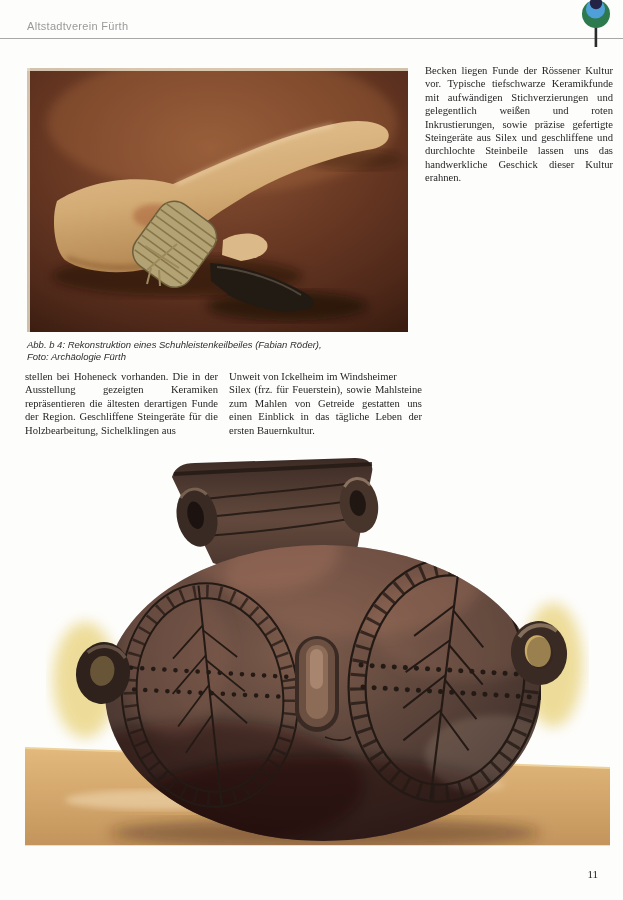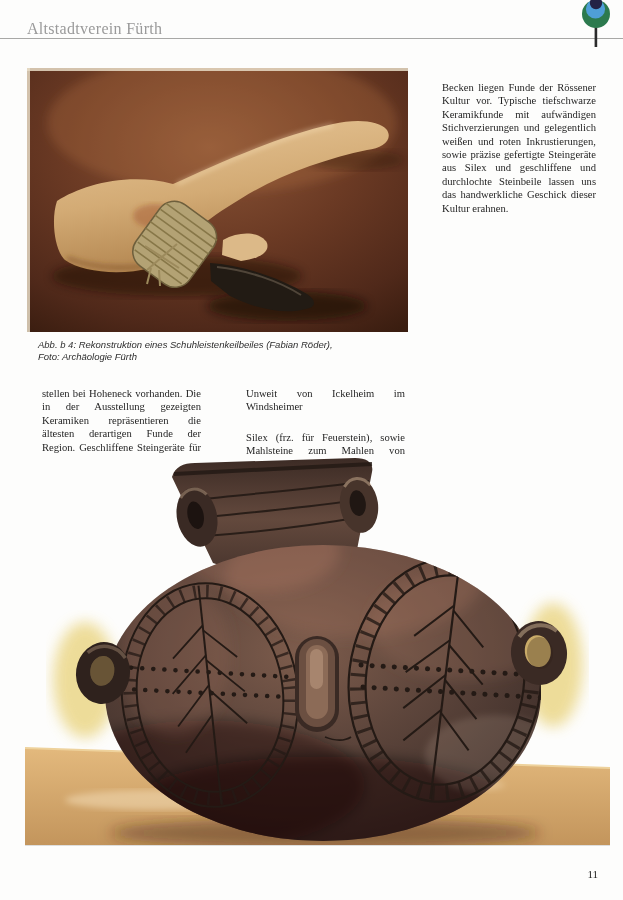--- a/index.html
+++ b/index.html
@@ -6,8 +6,8 @@
   .page{position:relative;width:623px;height:900px;background:#fdfdfc;overflow:hidden;
         font-family:"Liberation Serif",serif;color:#1f1f1f;}
   
-  .hdr-title{position:absolute;left:27px;top:20px;font-family:Liberation Serif, serif;
-             font-size:16px;color:#9a9a9a;letter-spacing:.3px;}
+  .hdr-title{position:absolute;left:27px;top:20px;font-family:Liberation Sans, sans-serif;
+             font-size:11px;color:#9a9a9a;letter-spacing:.3px;}
   .hdr-rule{position:absolute;left:0;top:38px;width:623px;height:1px;background:#a8a8a6;}
   .logo{position:absolute;right:10px;top:-3px;width:34px;height:52px;}
   

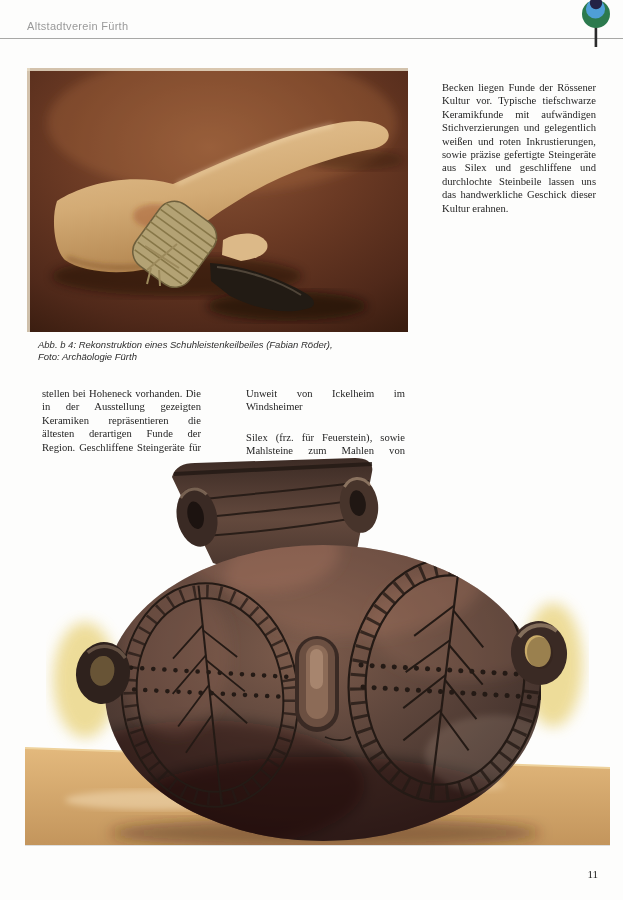--- a/index.html
+++ b/index.html
@@ -23,7 +23,7 @@
   .col-right-top{position:absolute;left:425px;top:64px;width:188px;}
   .col-mid-left{position:absolute;left:25px;top:370px;width:193px;}
   .col-mid-right{position:absolute;left:229px;top:370px;width:193px;}
-  .bodytext p{margin:17px;}
+  .bodytext p{margin:0;}
   
   .pagenum{position:absolute;right:25px;top:868px;font-size:11px;color:#222;}
 </style>

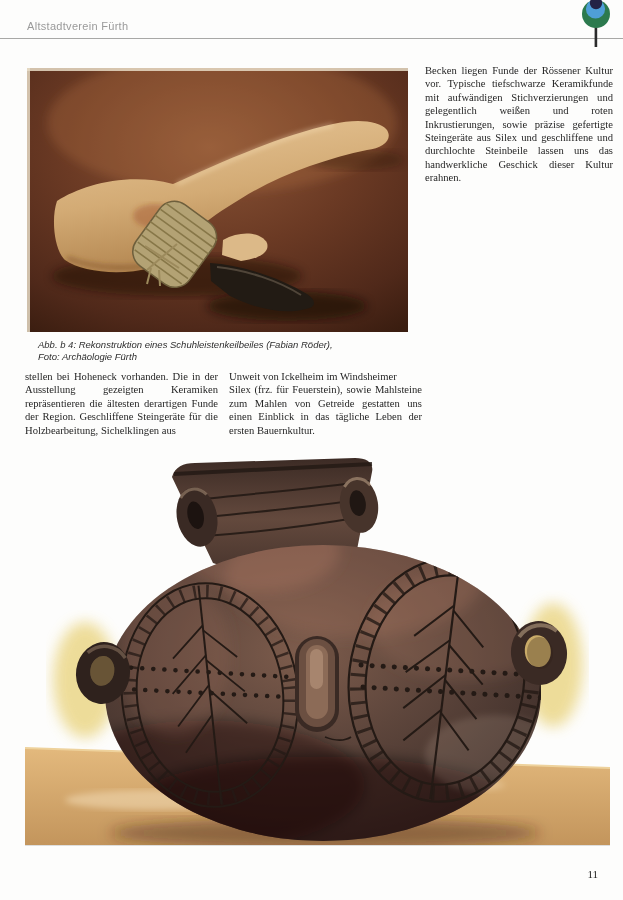--- a/index.html
+++ b/index.html
@@ -15,7 +15,7 @@
   .photo2{position:absolute;left:25px;top:455px;width:585px;height:390px;border-bottom:1px solid rgba(0,0,0,.12);}
   
   .cap{position:absolute;font-family:"Liberation Sans",sans-serif;font-style:italic;
-       font-size:9.5px;line-height:11.5px;color:#2e2e2e;margin-left:11px;}
+       font-size:9.5px;line-height:11.5px;color:#2e2e2e;}
   .cap1{left:27px;top:339px;width:390px;}
   .cap2{left:25px;top:851px;width:580px;}
   

